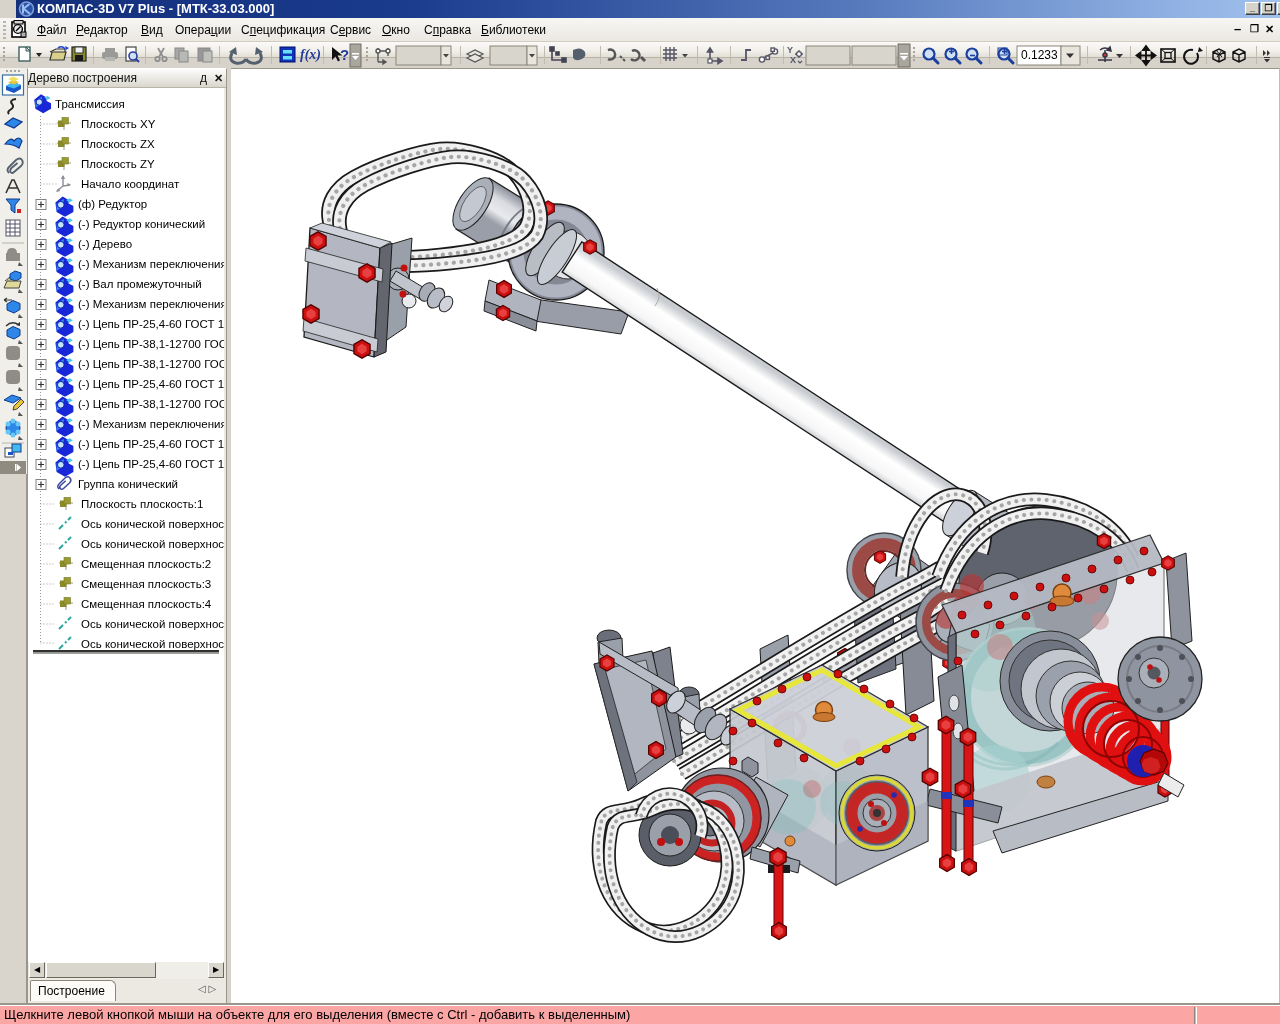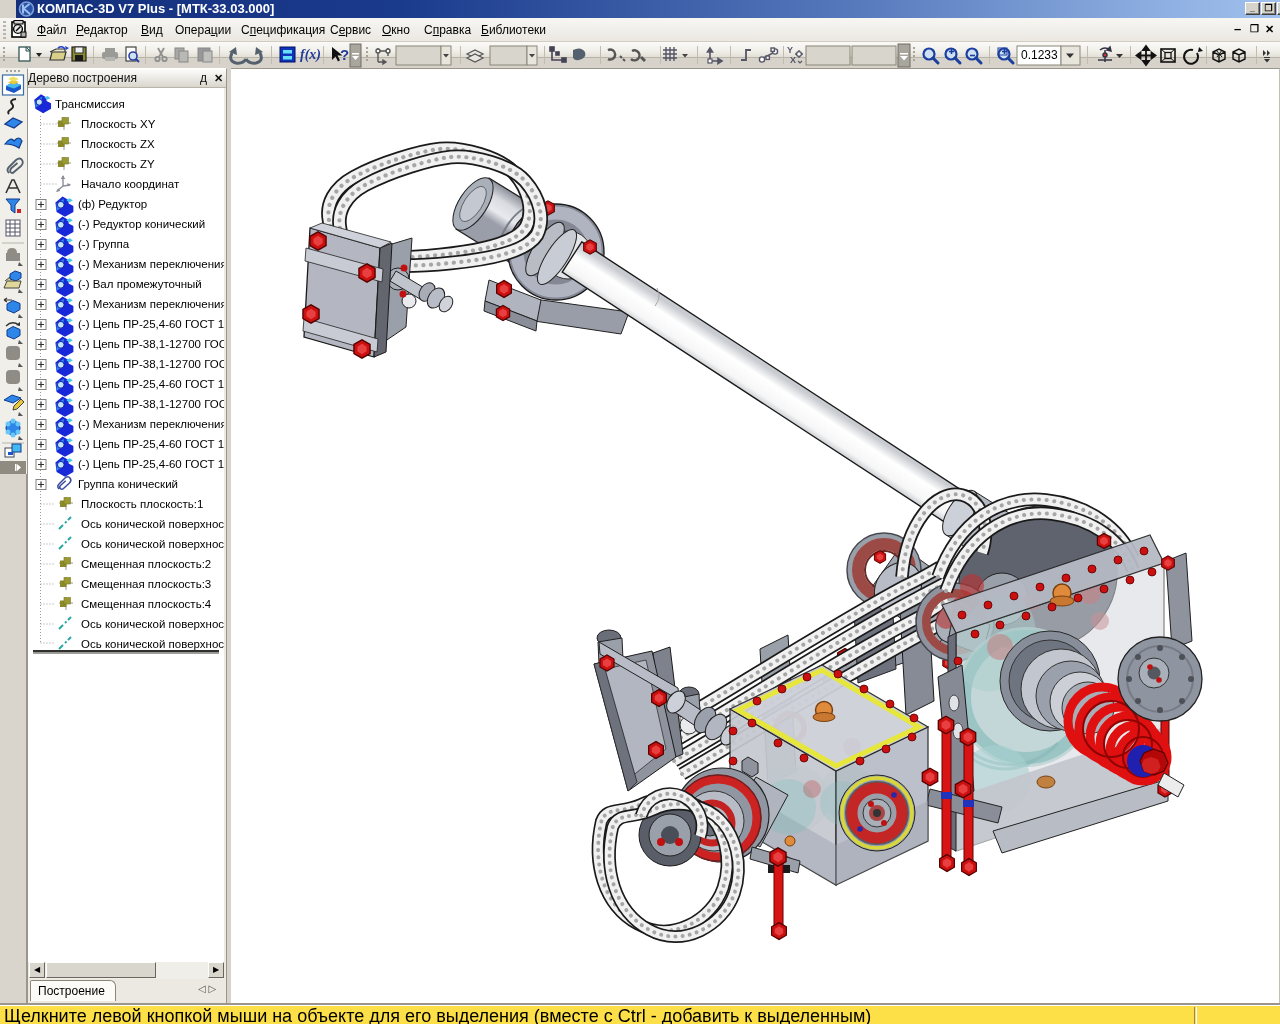--- a/index.html
+++ b/index.html
@@ -467,7 +467,7 @@
 <div class="trow" style="left:53px;top:86px">Начало координат</div>
 <div class="trow" style="left:50px;top:106px">(ф) Редуктор</div>
 <div class="trow" style="left:50px;top:126px">(-) Редуктор конический</div>
-<div class="trow" style="left:50px;top:146px">(-) Группа</div>
+<div class="trow" style="left:50px;top:146px">(-) Дерево</div>
 <div class="trow" style="left:50px;top:166px">(-) Механизм переключения</div>
 <div class="trow" style="left:50px;top:186px">(-) Вал промежуточный</div>
 <div class="trow" style="left:50px;top:206px">(-) Механизм переключения</div>

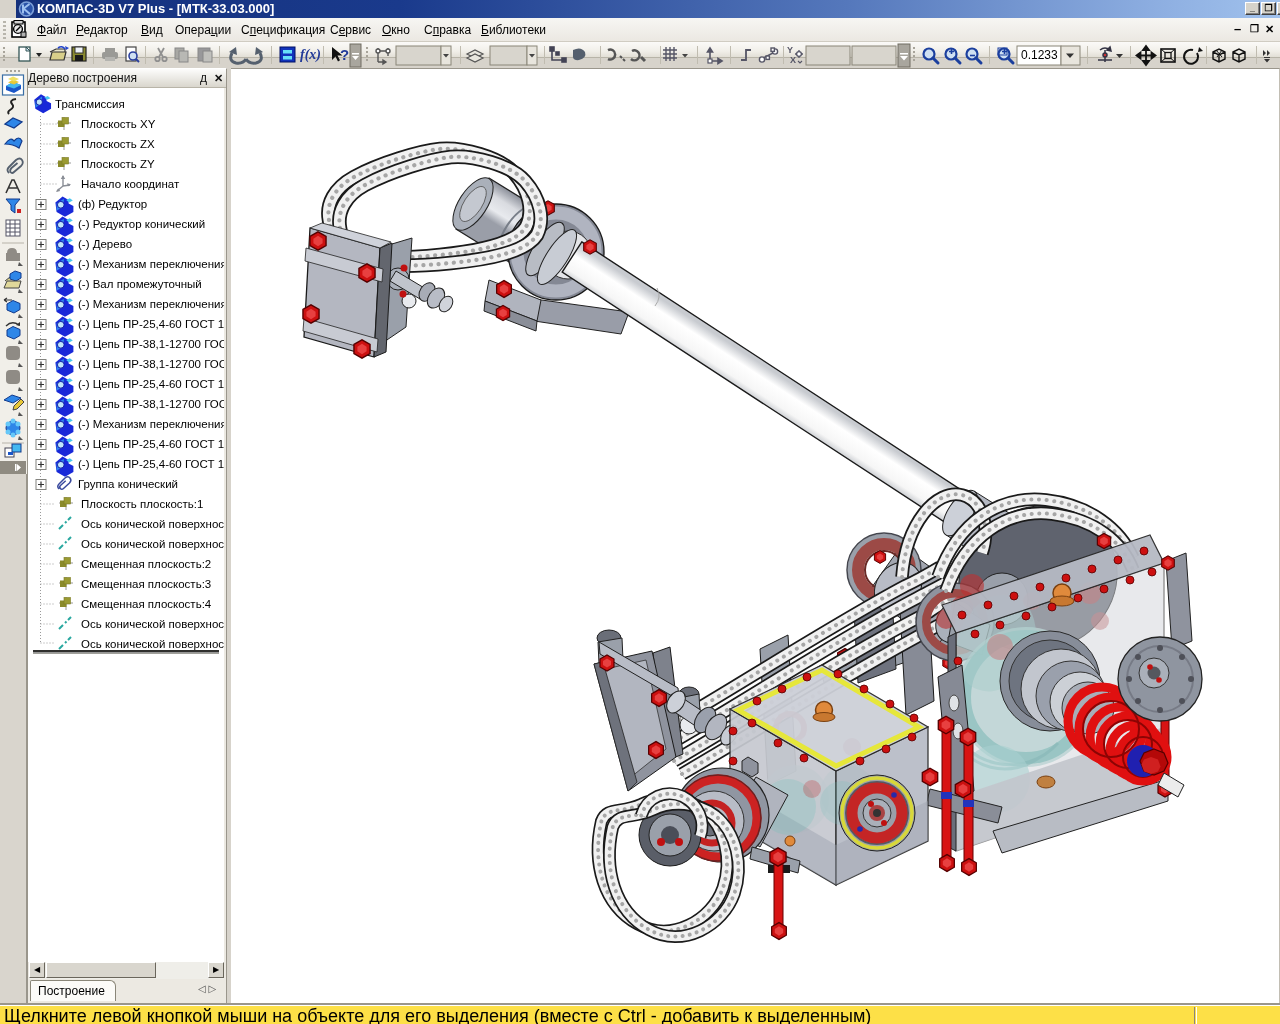--- a/index.html
+++ b/index.html
@@ -20,7 +20,7 @@
 #hscroll{left:29px;top:962px;width:195px;height:17px;background:#efeee9}
 #tabbar{left:28px;top:979px;width:198px;height:23px;background:#ece9e2}
 #viewport{left:231px;top:68px;width:1049px;height:937px;background:#fff;border-top:1px solid #9a968c;border-right:1px solid #c2beb4}
-#statusbar{left:0;top:1005px;width:1280px;height:19px;background:#fde047;border-top:1px solid #fff;box-shadow:0 -2px 0 #9a968c;font-size:18px;color:#000}
+#statusbar{left:0;top:1005px;width:1280px;height:19px;background:#fca5a5;border-top:1px solid #fff;box-shadow:0 -2px 0 #9a968c;font-size:13px;color:#000}
 svg{display:block}
 </style></head>
 <body>

